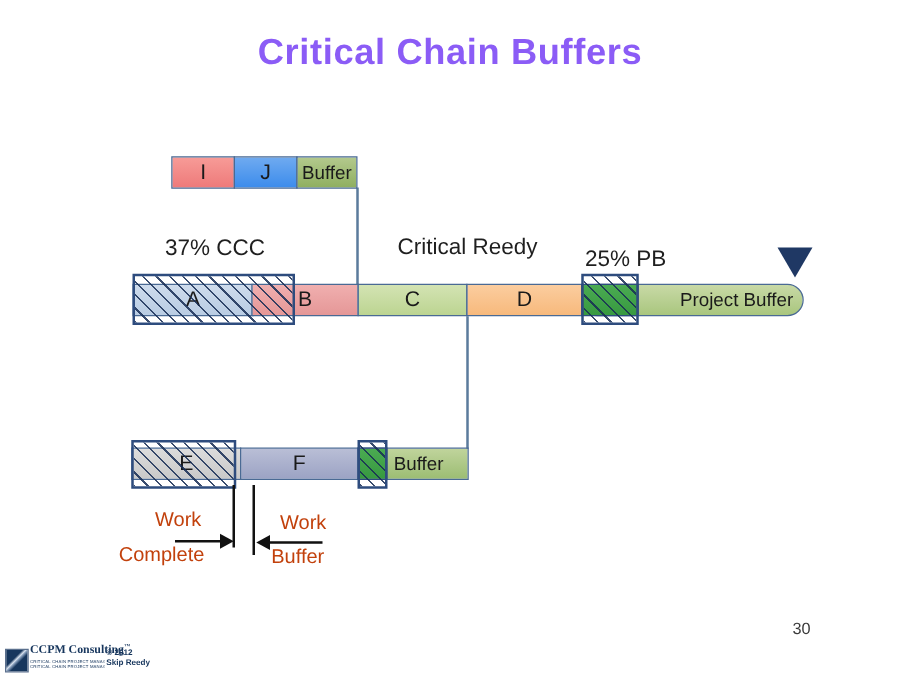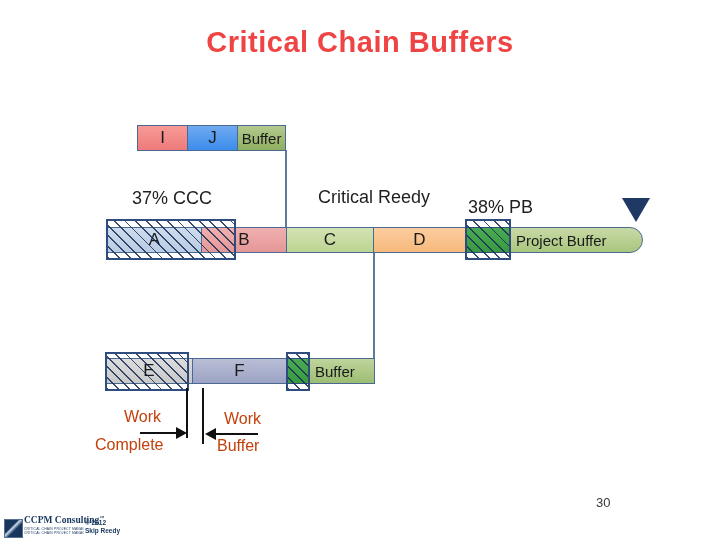--- a/index.html
+++ b/index.html
@@ -9,7 +9,7 @@
   }
   .slide-title{
     position:absolute;top:26px;left:0;width:720px;text-align:center;
-    font-size:29px;font-weight:bold;color:#ef4444;letter-spacing:0.5px;margin:0;
+    font-size:29px;font-weight:bold;color:#8b5cf6;letter-spacing:0.5px;margin:0;
   }
   
   .task{

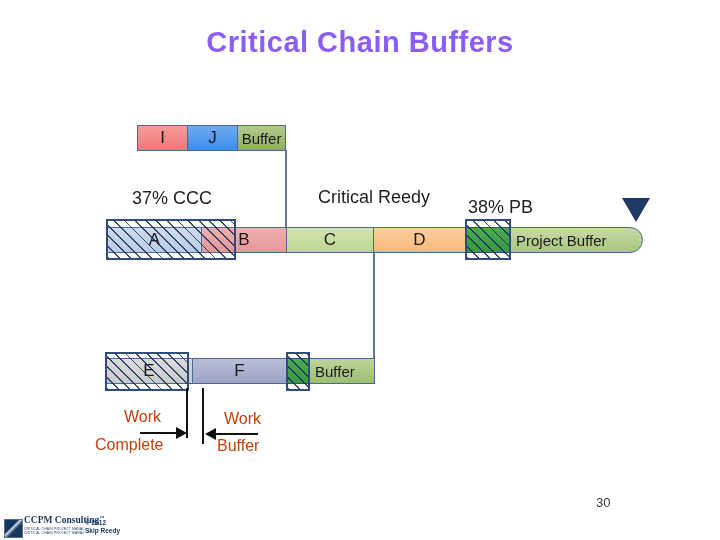--- a/index.html
+++ b/index.html
@@ -78,7 +78,7 @@
 
   <div class="diagram-label" style="left:132px;top:188px;text-align:center;">37% CCC</div>
   <div class="diagram-label" style="left:318px;top:187px;">Critical Reedy</div>
-  <div class="diagram-label" style="left:468px;top:197px;">38% PB</div>
+  <div class="diagram-label" style="left:468px;top:197px;">25% PB</div>
 
   <div class="marker-triangle" style="left:622px;top:198px;"></div>
 

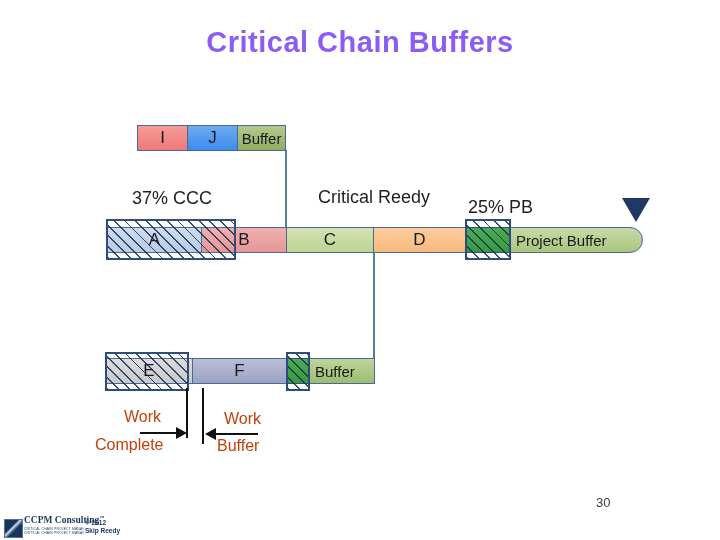--- a/index.html
+++ b/index.html
@@ -86,7 +86,7 @@
   <div class="task" style="left:201px;top:227px;width:86px;height:26px;background:linear-gradient(180deg,#F0AFAF,#E59797);">B</div>
   <div class="task" style="left:286px;top:227px;width:88px;height:26px;background:linear-gradient(180deg,#D3E3B3,#BCD491);">C</div>
   <div class="task" style="left:373px;top:227px;width:93px;height:26px;background:linear-gradient(180deg,#FBCD9F,#F7B97C);">D</div>
-  <div class="task buffer-label" style="left:465px;top:227px;width:178px;height:26px;background:linear-gradient(180deg,#C8D9A6,#A9C67E);justify-content:flex-start;padding-left:50px;border-radius:13px;">Project Buffer</div>
+  <div class="task buffer-label" style="left:465px;top:227px;width:178px;height:26px;background:linear-gradient(180deg,#C8D9A6,#A9C67E);justify-content:flex-start;padding-left:78px;border-radius:13px;">Project Buffer</div>
 
   <div class="consumed" style="left:465px;top:227px;width:46px;height:26px;"></div>
 

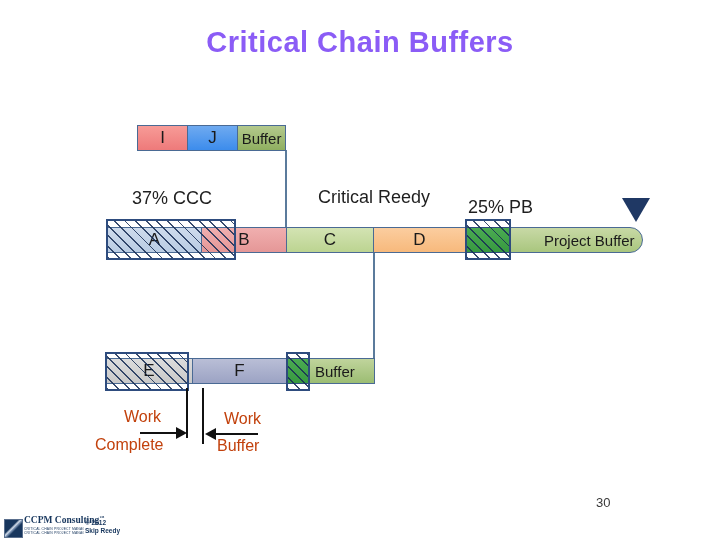--- a/index.html
+++ b/index.html
@@ -42,7 +42,7 @@
   .arrow-head.right{border-top:6px solid transparent;border-bottom:6px solid transparent;border-left:11px solid #111;}
   .arrow-head.left{border-top:6px solid transparent;border-bottom:6px solid transparent;border-right:11px solid #111;}
   .work-label{position:absolute;font-size:16px;color:#c2410c;z-index:5;white-space:nowrap;}
-  .page-number{position:absolute;left:596px;top:495px;font-size:13px;color:#3a3a3a;}
+  .page-number{position:absolute;left:634px;top:495px;font-size:13px;color:#3a3a3a;}
   
   .logo-icon{
     position:absolute;left:4px;top:519px;width:17px;height:17px;

